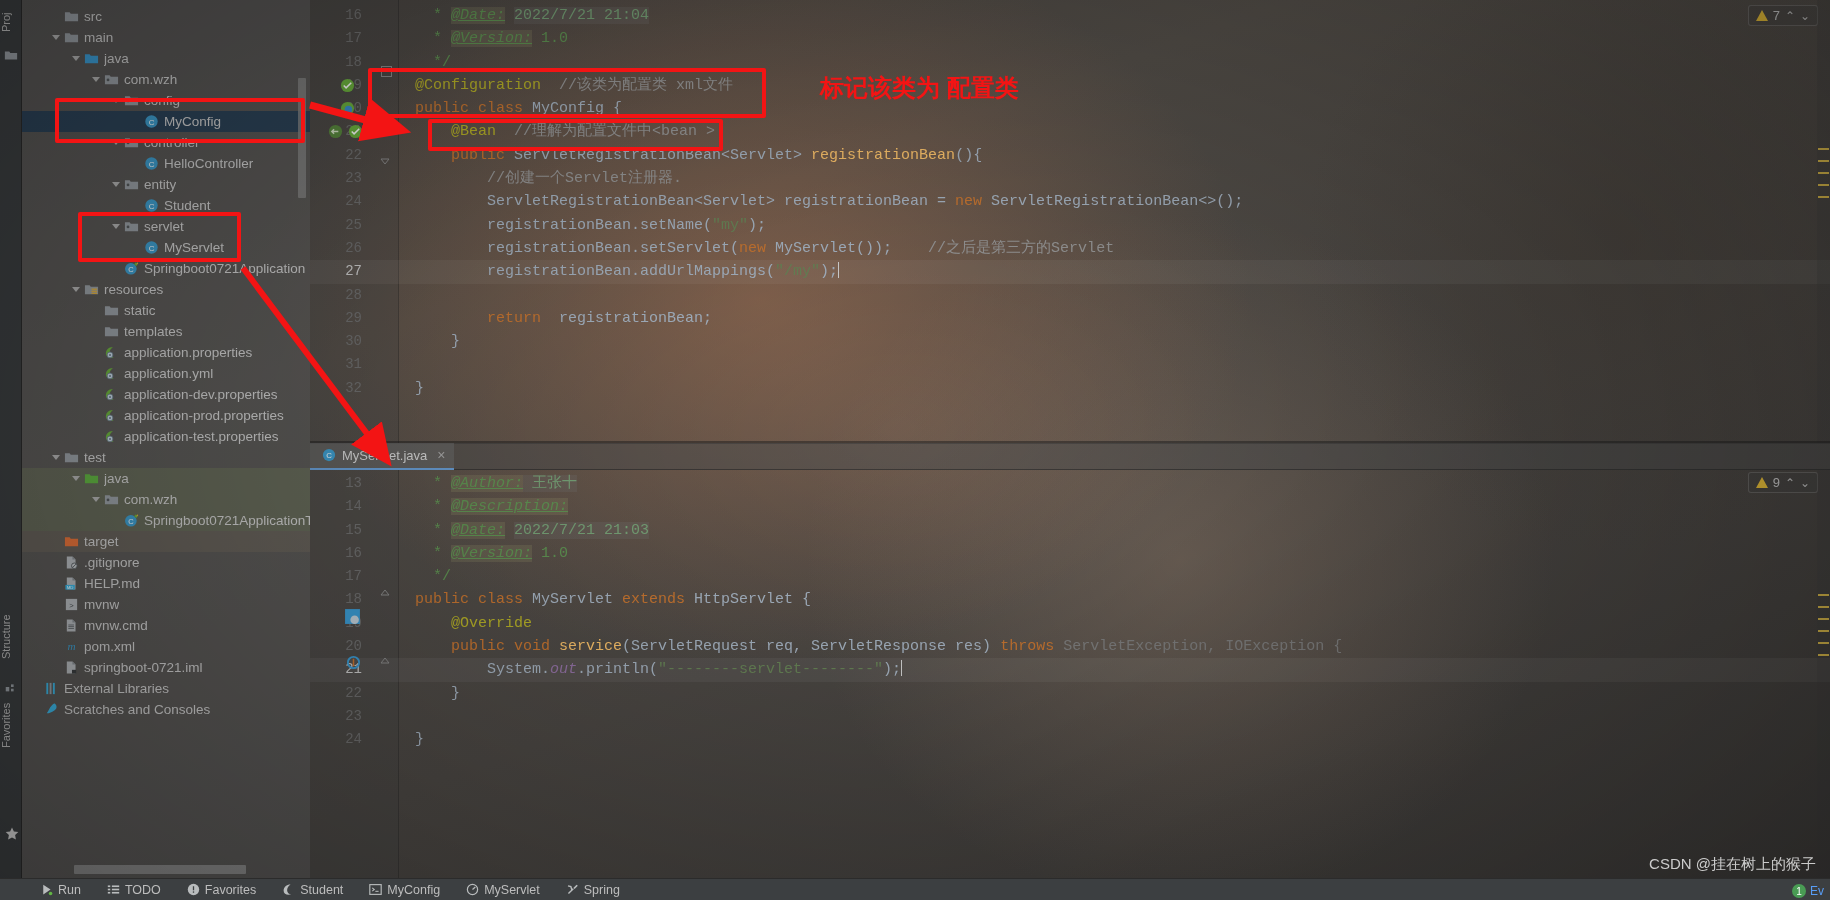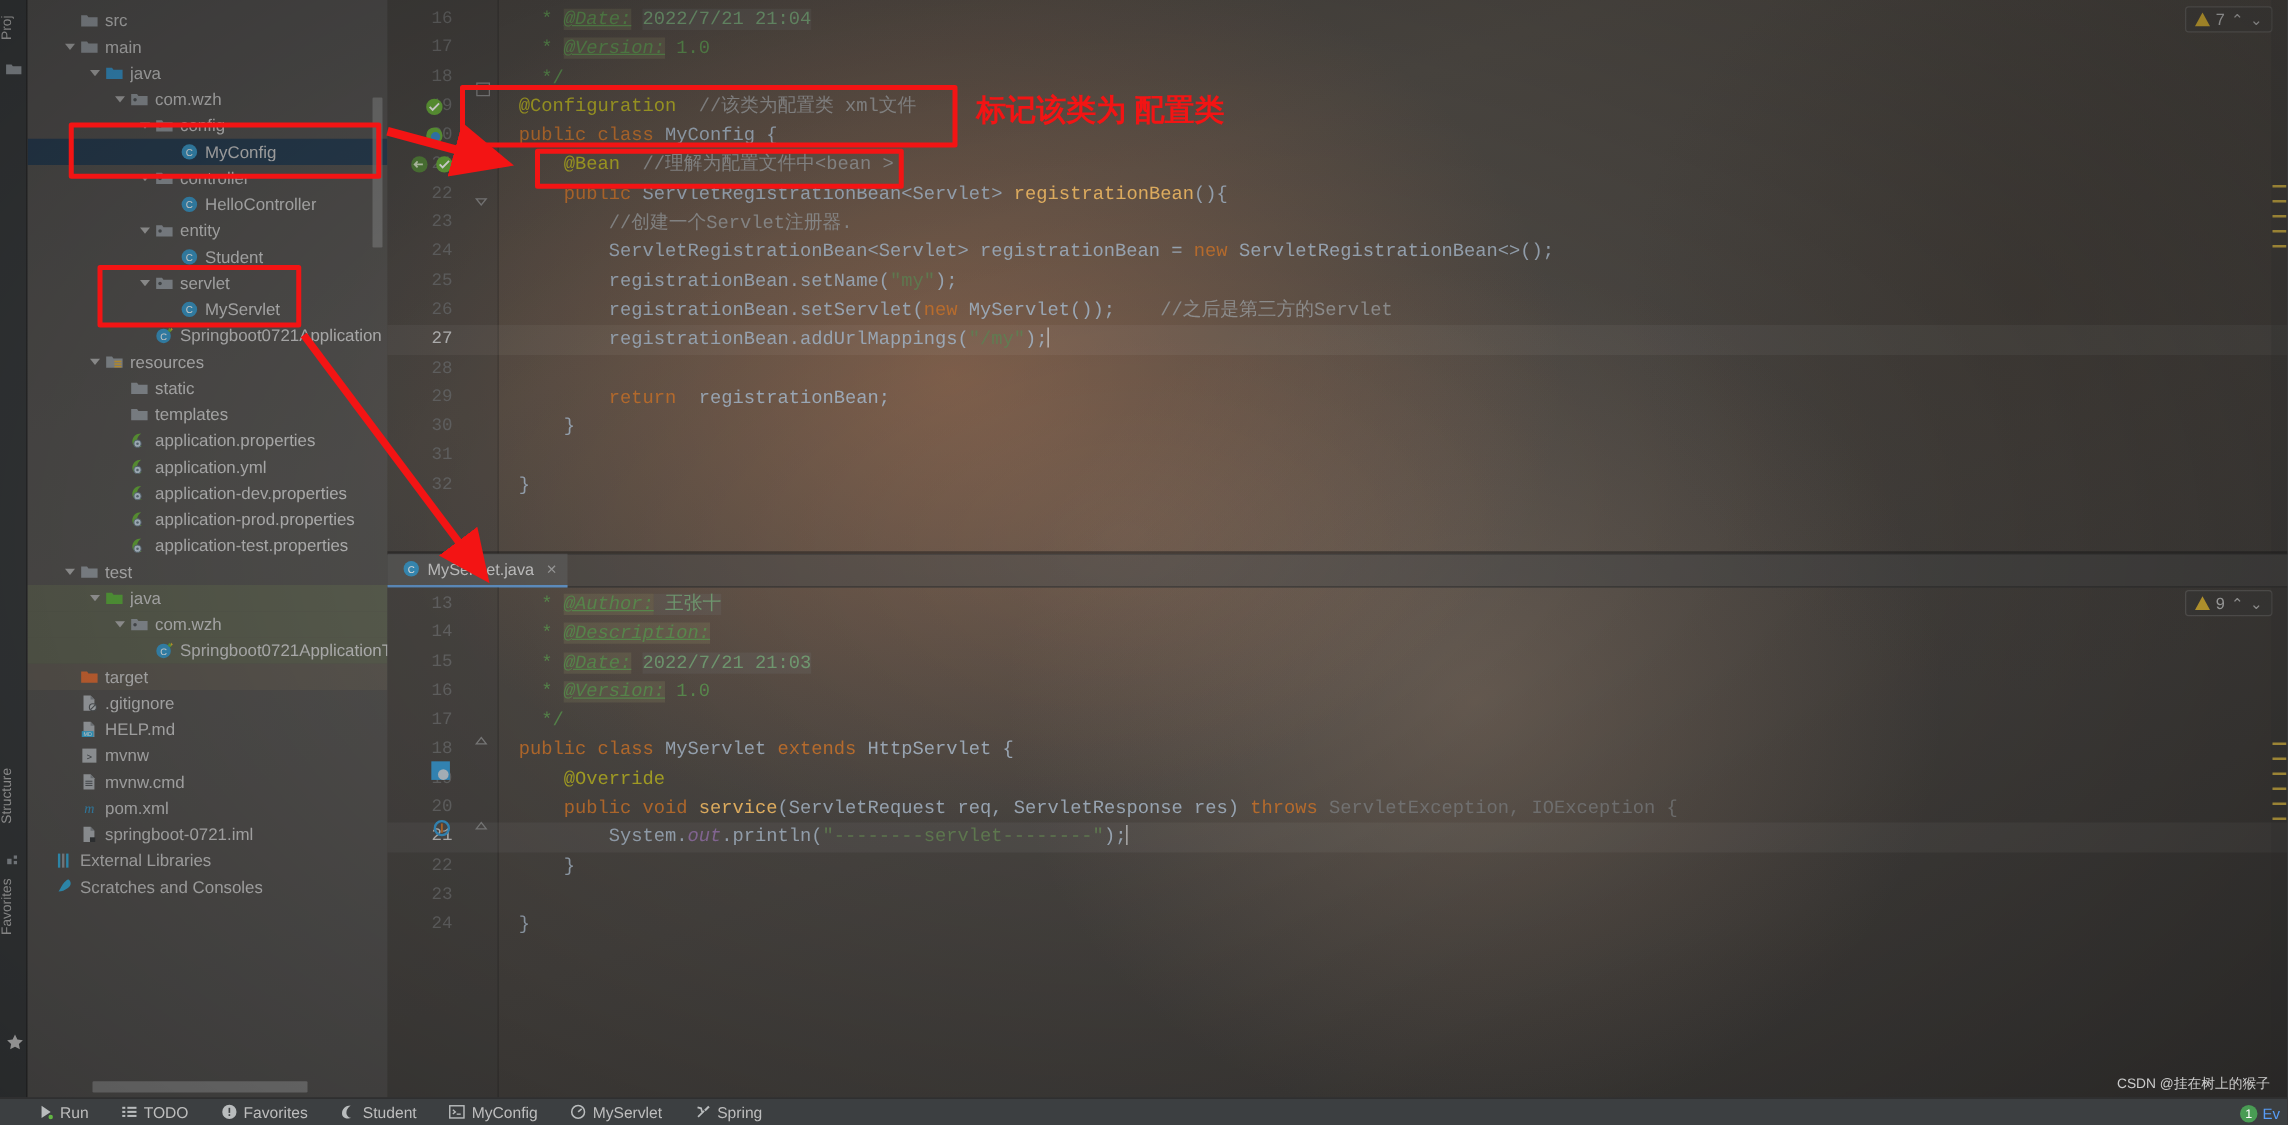--- a/index.html
+++ b/index.html
@@ -682,7 +682,7 @@
   <div class="redbox" style="left:78px;  top:212px; width:163px; height:50px;"></div>
   <div class="redbox" style="left:368px; top:68px;  width:398px; height:50px;"></div>
   <div class="redbox" style="left:428px; top:119px; width:295px; height:32px;"></div>
-  <div class="redtext" style="left:781px; top:72px;">标记该类为  配置类</div>
+  <div class="redtext" style="left:820px; top:72px;">标记该类为  配置类</div>
 
   <svg class="arrows">
     <defs>

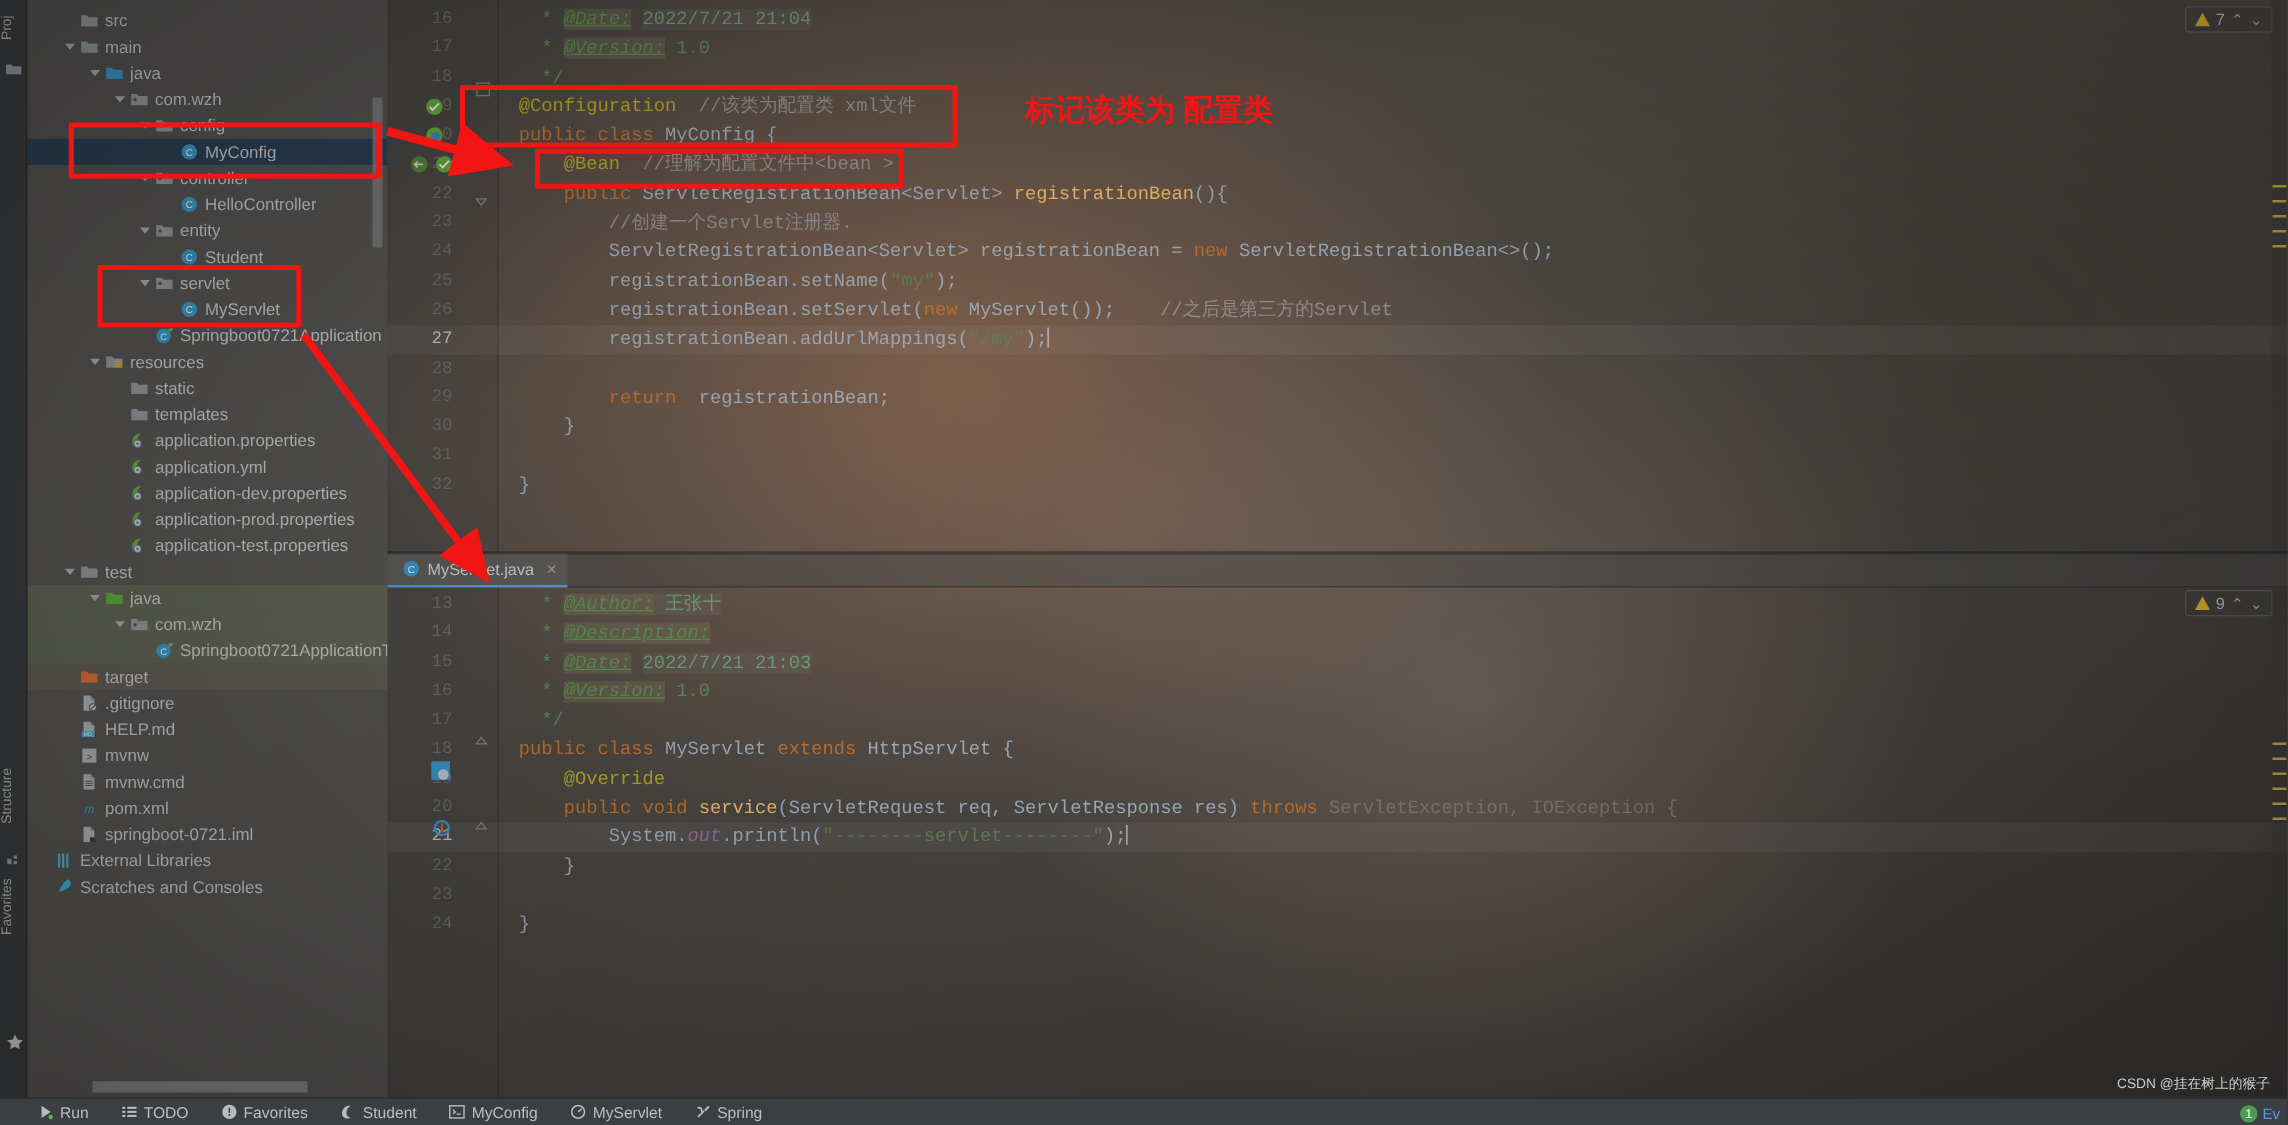--- a/index.html
+++ b/index.html
@@ -156,7 +156,7 @@
   .bb-item:first-child { padding-left:30px; }
   .watermark {
     position:absolute; right:14px; bottom:26px;
-    color:#d9d9d9; font-size:11px; opacity:0.92;
+    color:#d9d9d9; font-size:15px; opacity:0.92;
     font-family:"Liberation Sans", sans-serif; white-space:nowrap;
   }
   .evt { position:absolute; right:6px; bottom:2px; display:flex; align-items:center; gap:4px; font-size:12px; color:#589df6;}

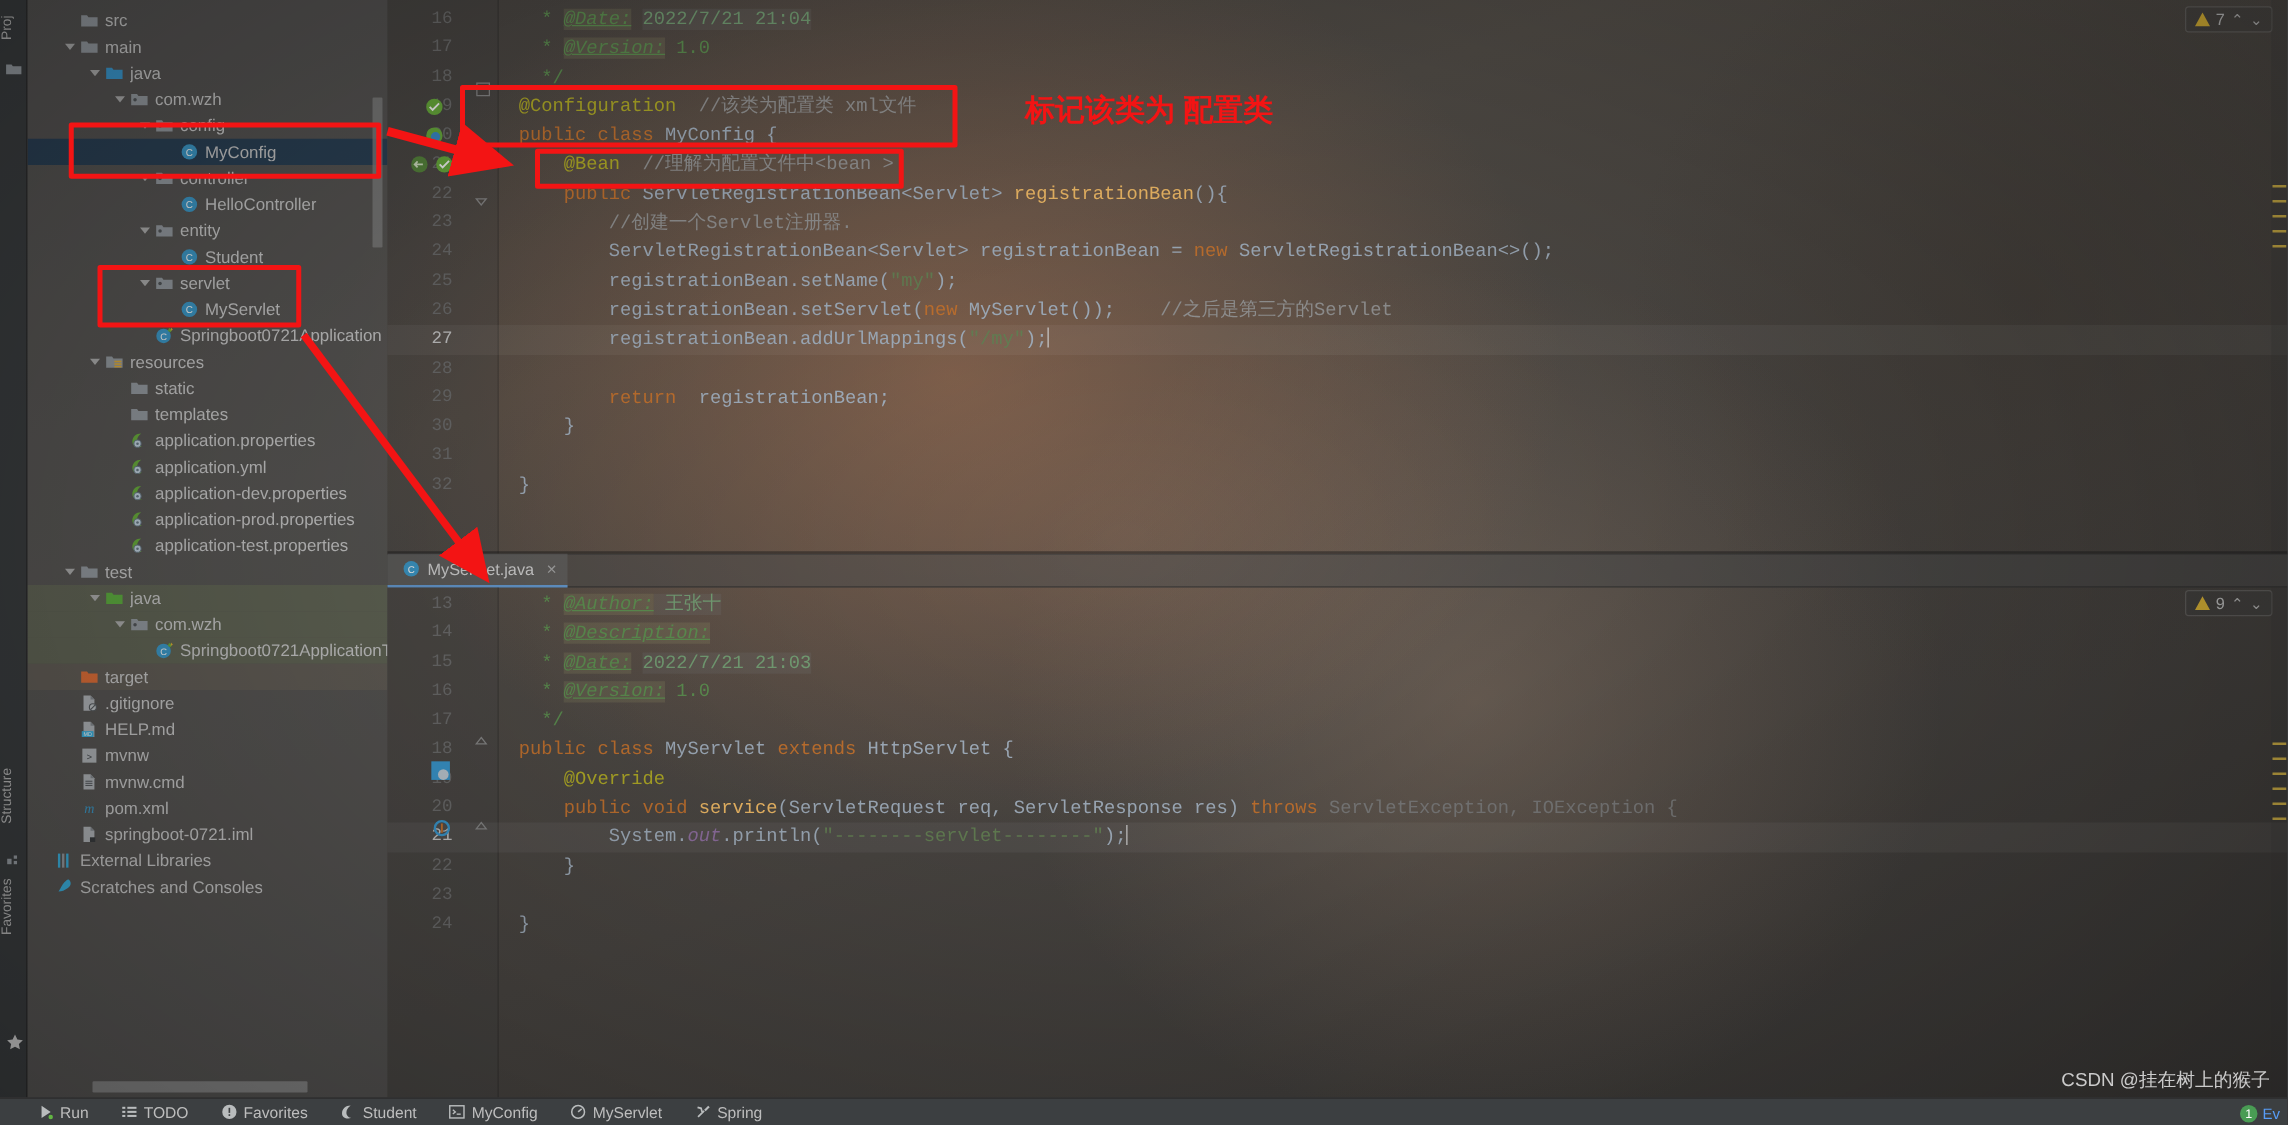--- a/index.html
+++ b/index.html
@@ -153,7 +153,7 @@
     color:#bdbdbd; font-size:12.5px;
   }
   .bb-item { display:flex; align-items:center; gap:5px; padding:0 13px; }
-  .bb-item:first-child { padding-left:30px; }
+  .bb-item:first-child { padding-left:40px; }
   .watermark {
     position:absolute; right:14px; bottom:26px;
     color:#d9d9d9; font-size:15px; opacity:0.92;

